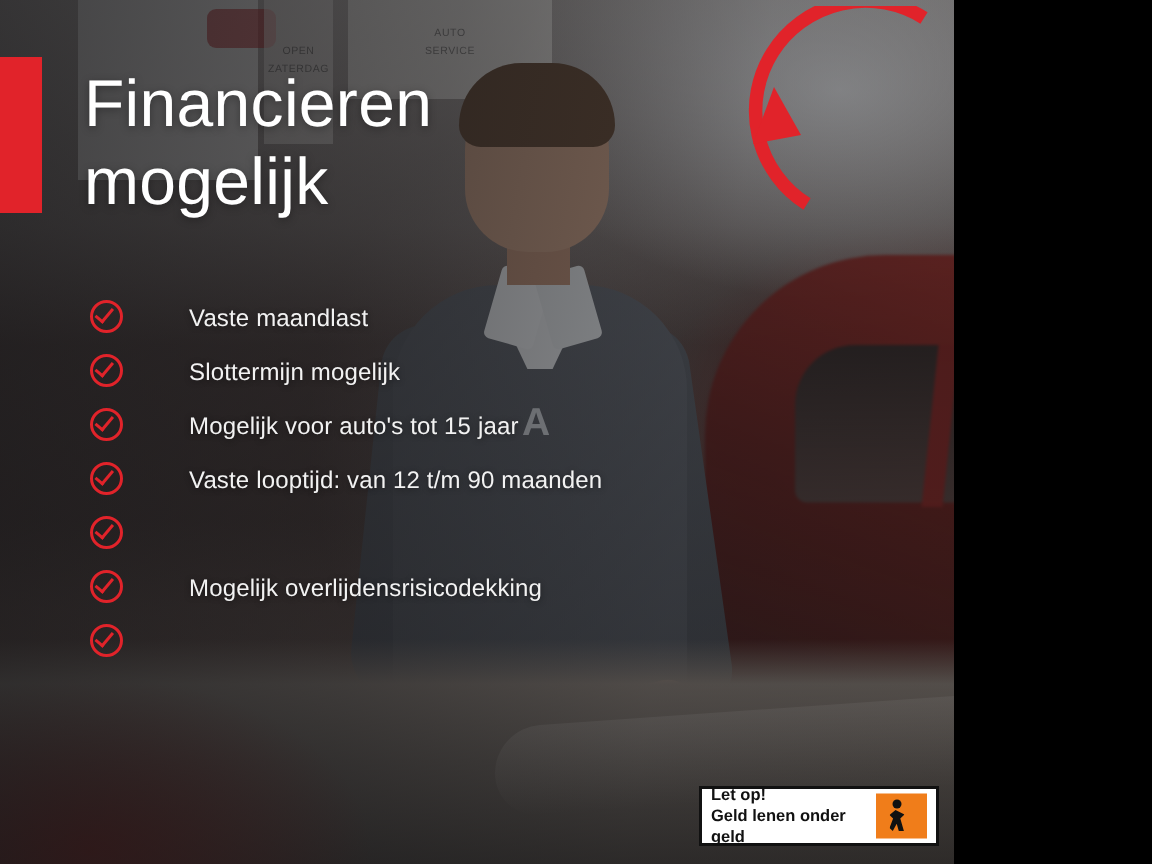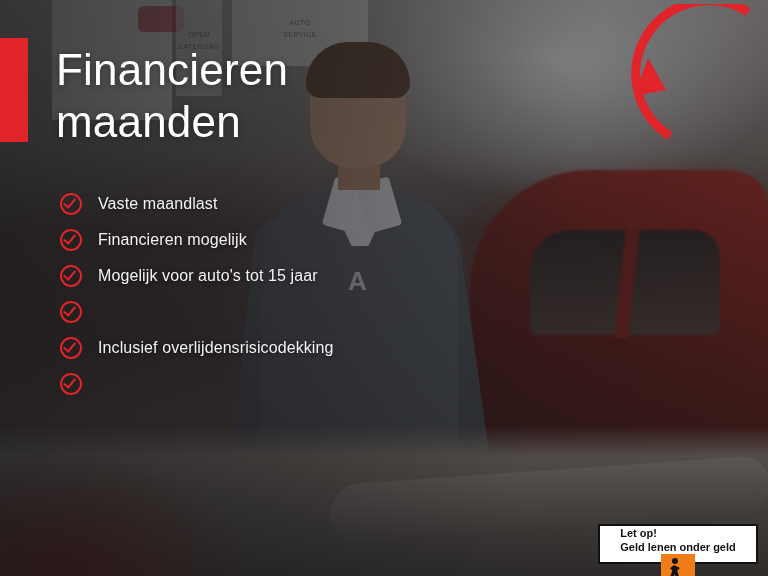--- a/index.html
+++ b/index.html
@@ -12,7 +12,7 @@
   }
   .stage {
     position: relative;
-    width: 768px;
+    width: 636px;
     height: 576px;
     overflow: hidden;
     background: #be185d;

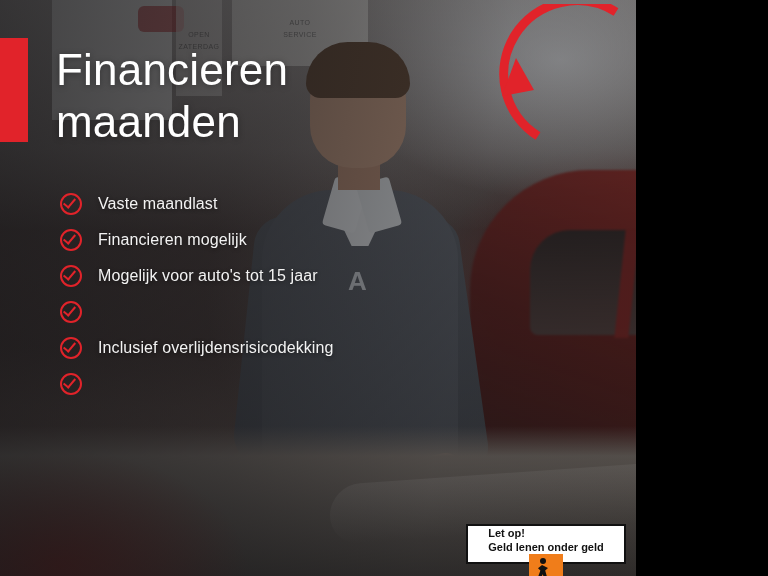--- a/index.html
+++ b/index.html
@@ -297,7 +297,7 @@
 
   <div class="headline">
     <div>Financieren</div>
-    <div>maanden</div>
+    <div>mogelijk</div>
   </div>
 
   <div class="features">

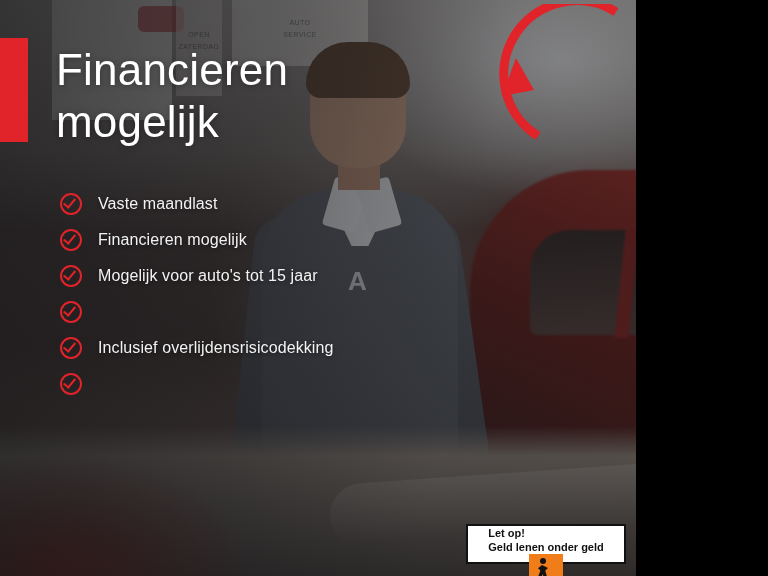--- a/index.html
+++ b/index.html
@@ -179,8 +179,9 @@
   }
   .feature {
     display: flex;
-    align-items: center;
+    align-items: flex-end;
     height: 36px;
+    gap: 28px;
   }
   .check {
     width: 18px; height: 18px;

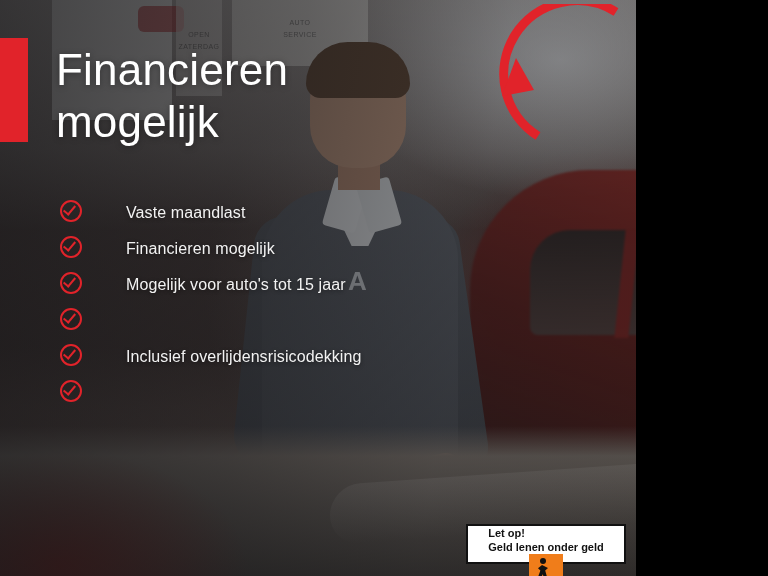--- a/index.html
+++ b/index.html
@@ -308,7 +308,7 @@
     </div>
     <div class="feature">
       <span class="check"></span>
-      <span class="feature-label">Financieren mogelijk</span>
+      <span class="feature-label">Slottermijn mogelijk</span>
     </div>
     <div class="feature">
       <span class="check"></span>

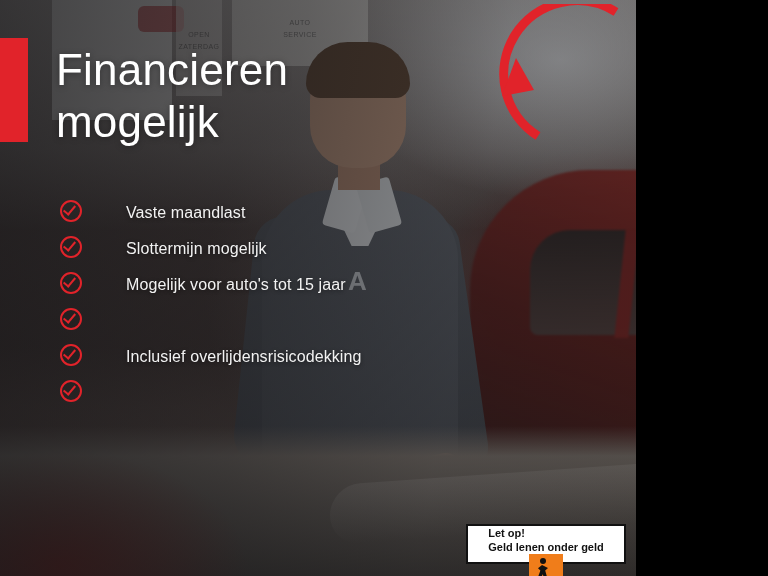--- a/index.html
+++ b/index.html
@@ -316,6 +316,10 @@
     </div>
     <div class="feature">
       <span class="check"></span>
+      <span class="feature-label">Vaste looptijd: van 12 t/m 90 maanden</span>
+    </div>
+    <div class="feature">
+      <span class="check"></span>
     </div>
     <div class="feature">
       <span class="check"></span>

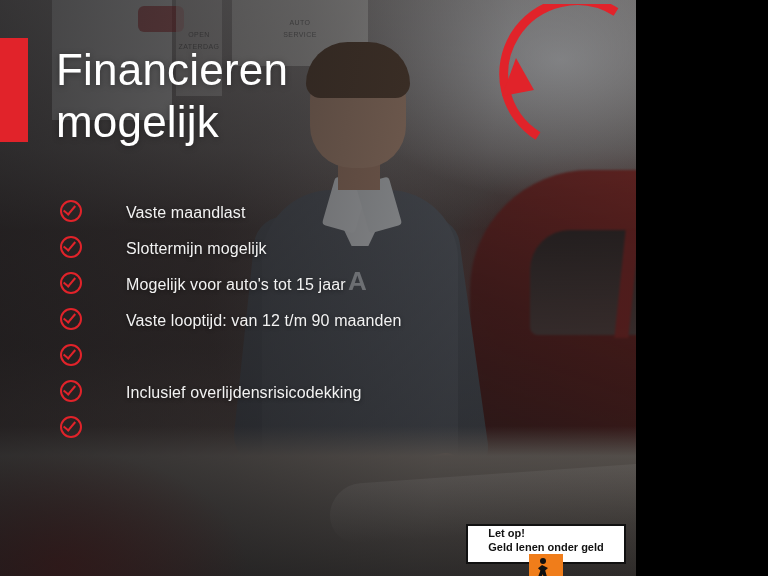--- a/index.html
+++ b/index.html
@@ -323,7 +323,7 @@
     </div>
     <div class="feature">
       <span class="check"></span>
-      <span class="feature-label">Inclusief overlijdensrisicodekking</span>
+      <span class="feature-label">Mogelijk overlijdensrisicodekking</span>
     </div>
     <div class="feature">
       <span class="check"></span>

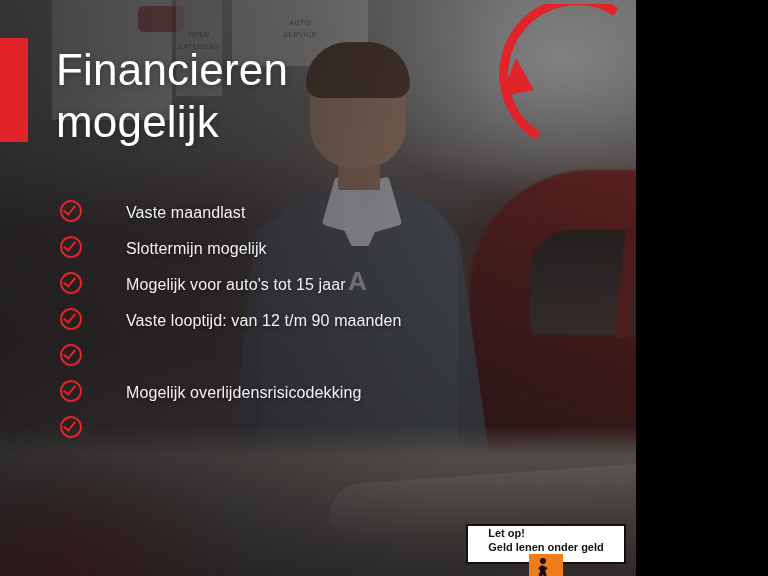--- a/index.html
+++ b/index.html
@@ -219,7 +219,6 @@
     align-items: center;
     padding: 0 6px;
     box-sizing: border-box;
-    flex-direction: column;
   }
   .warning-text {
     font-size: 11px;

